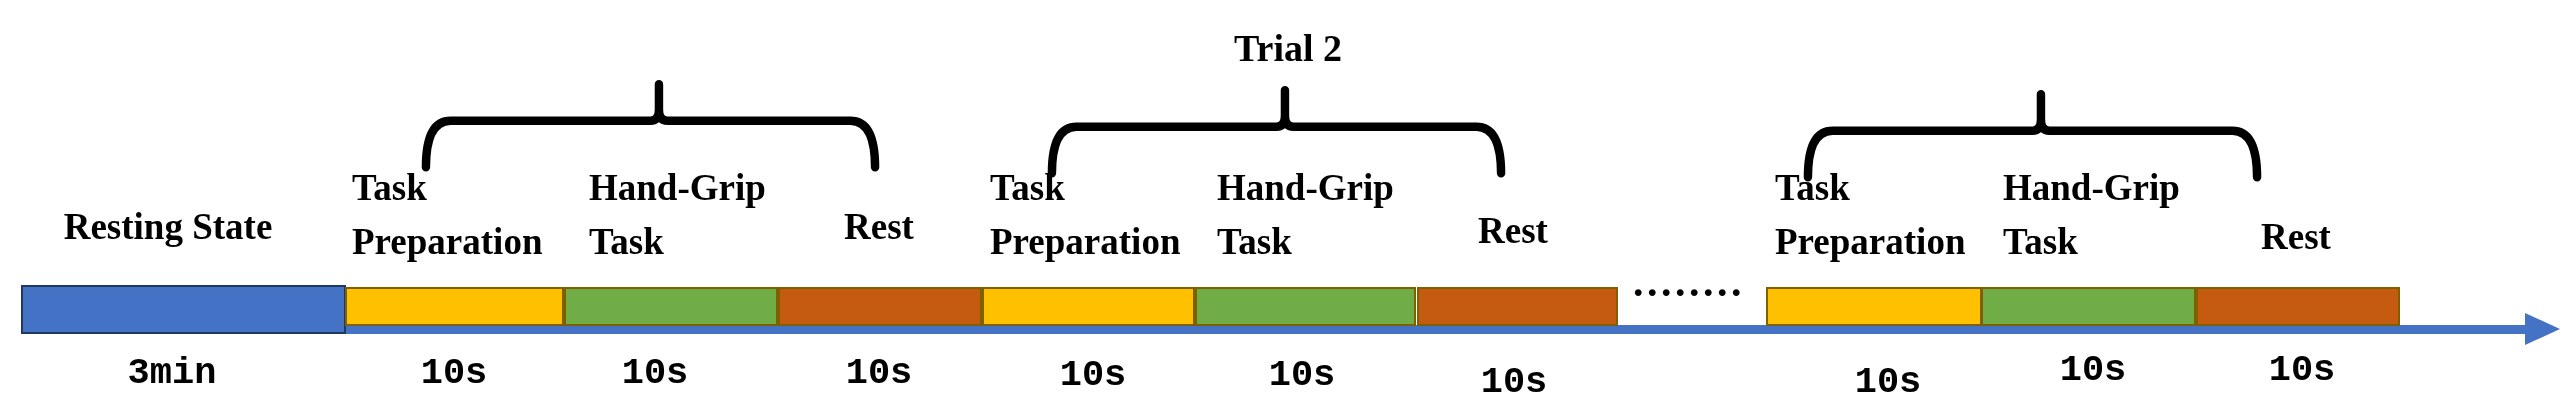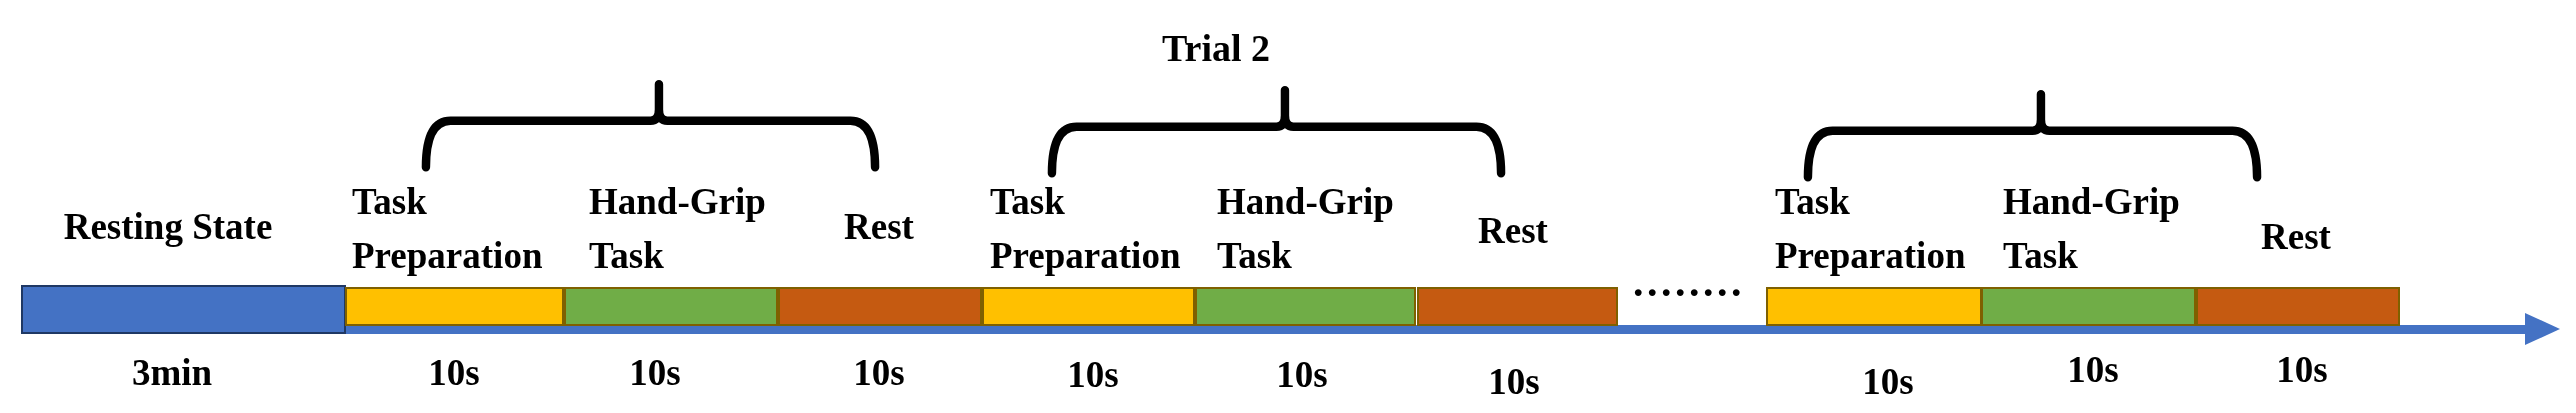--- a/index.html
+++ b/index.html
@@ -114,7 +114,7 @@
     <path d="M 7,128 Q 7,62 42,62 L 326,62 Q 338,62 338,46 L 338,10 L 338,46 Q 338,62 350,62 L 610,62 Q 645,62 645,128"></path>
   </svg>
 
-  <div class="trial-title" style="left:1216px;top:27px;">Trial 2</div>
+  <div class="trial-title" style="left:1288px;top:27px;">Trial 2</div>
 
   <div class="phase-label single" style="left:168px;top:206px;">Resting State</div>
 

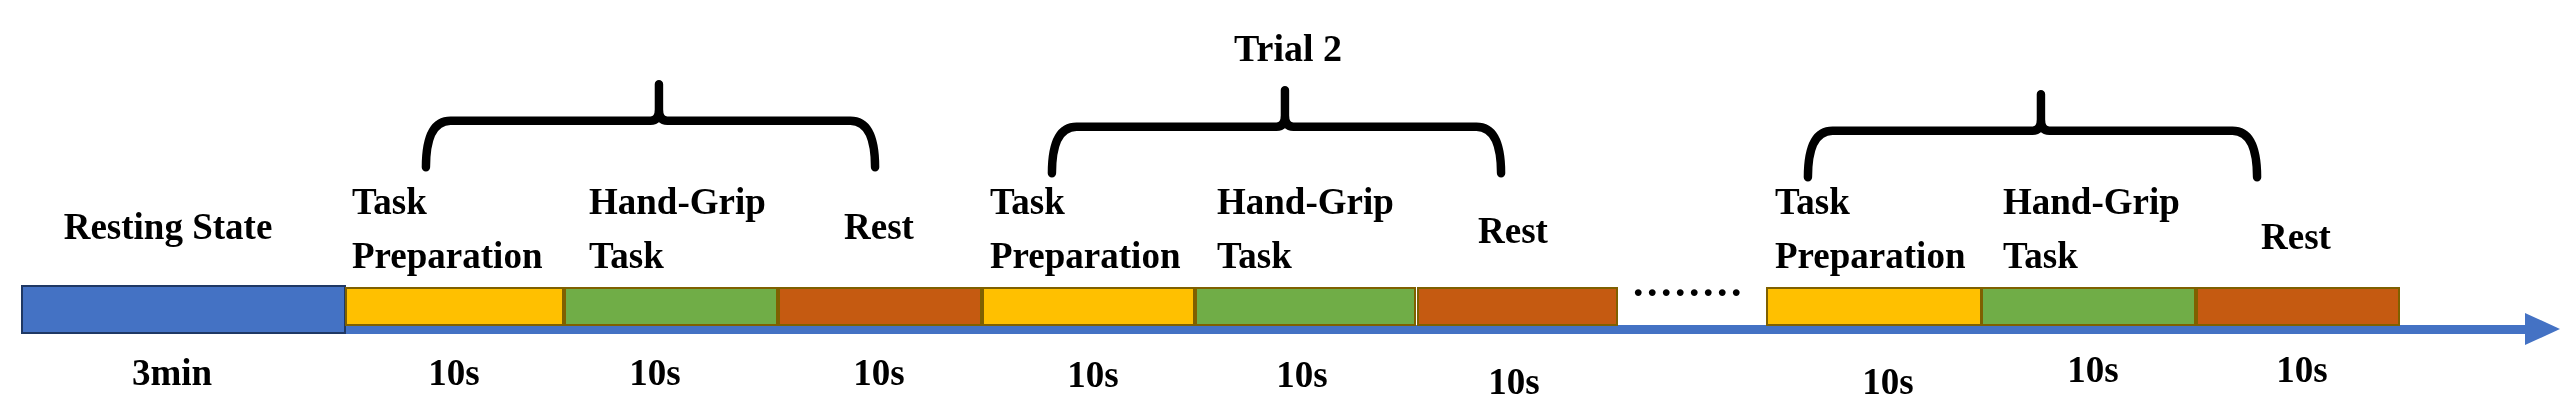--- a/index.html
+++ b/index.html
@@ -56,7 +56,7 @@
   }
   .phase-label {
     position: absolute;
-    top: 175px; width: 243px;
+    top: 161px; width: 243px;
     font-size: 37px; font-weight: bold;
     line-height: 54px;
   }

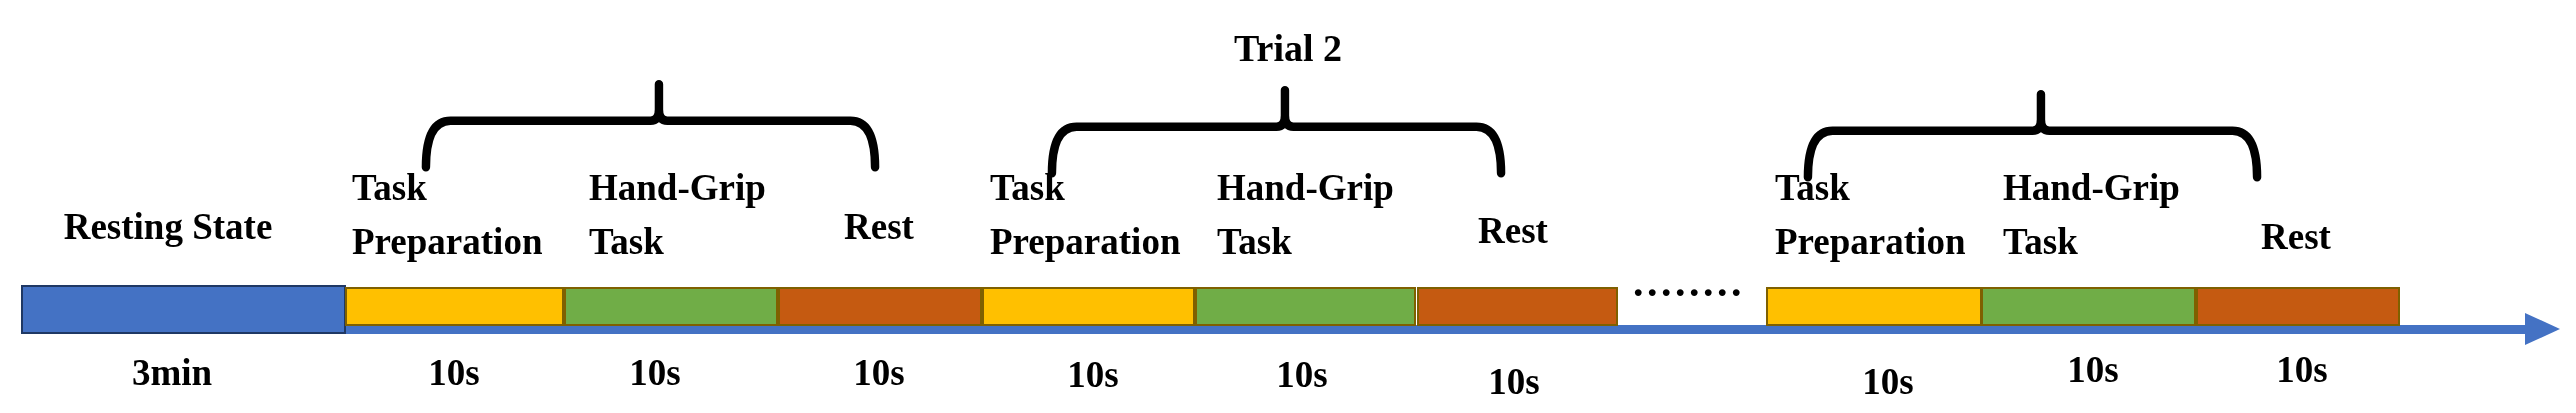--- a/index.html
+++ b/index.html
@@ -70,7 +70,7 @@
     position: absolute;
     transform: translateX(-50%);
     font-size: 37px; font-weight: bold;
-    white-space: nowrap; line-height: 42px;
+    white-space: nowrap; line-height: 42px; font-family: Liberation Mono, monospace;
   }
   .ellipsis {
     position: absolute;

